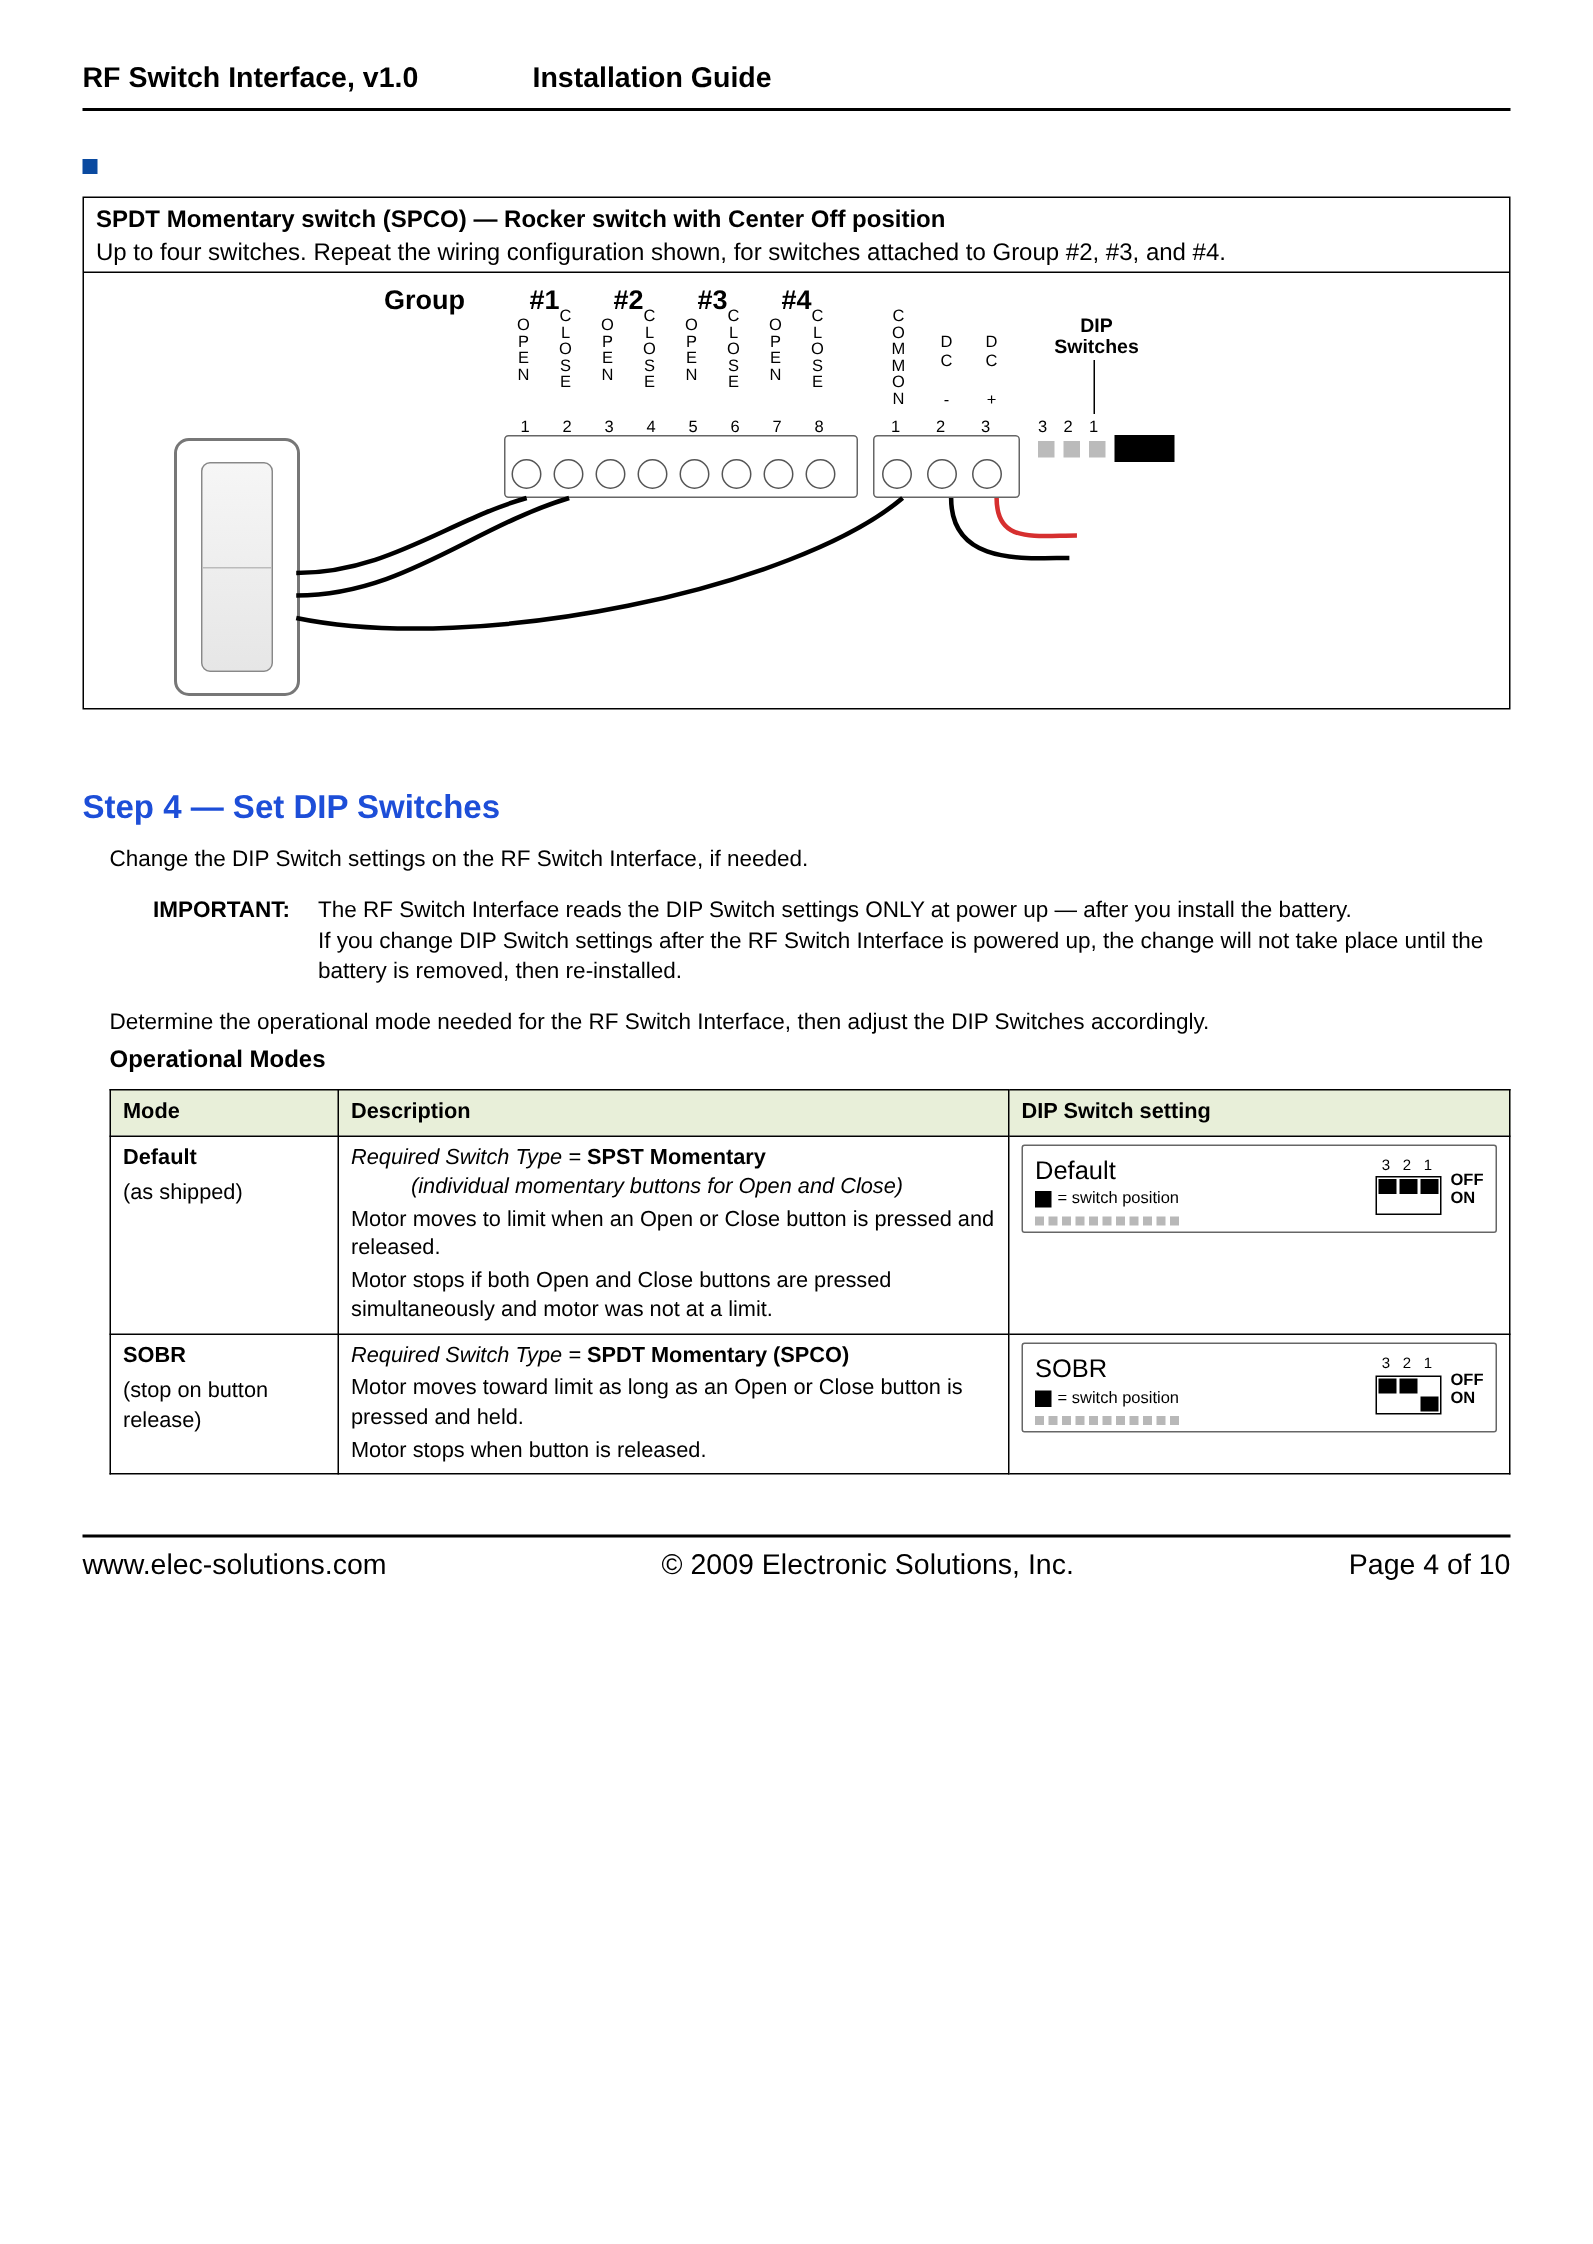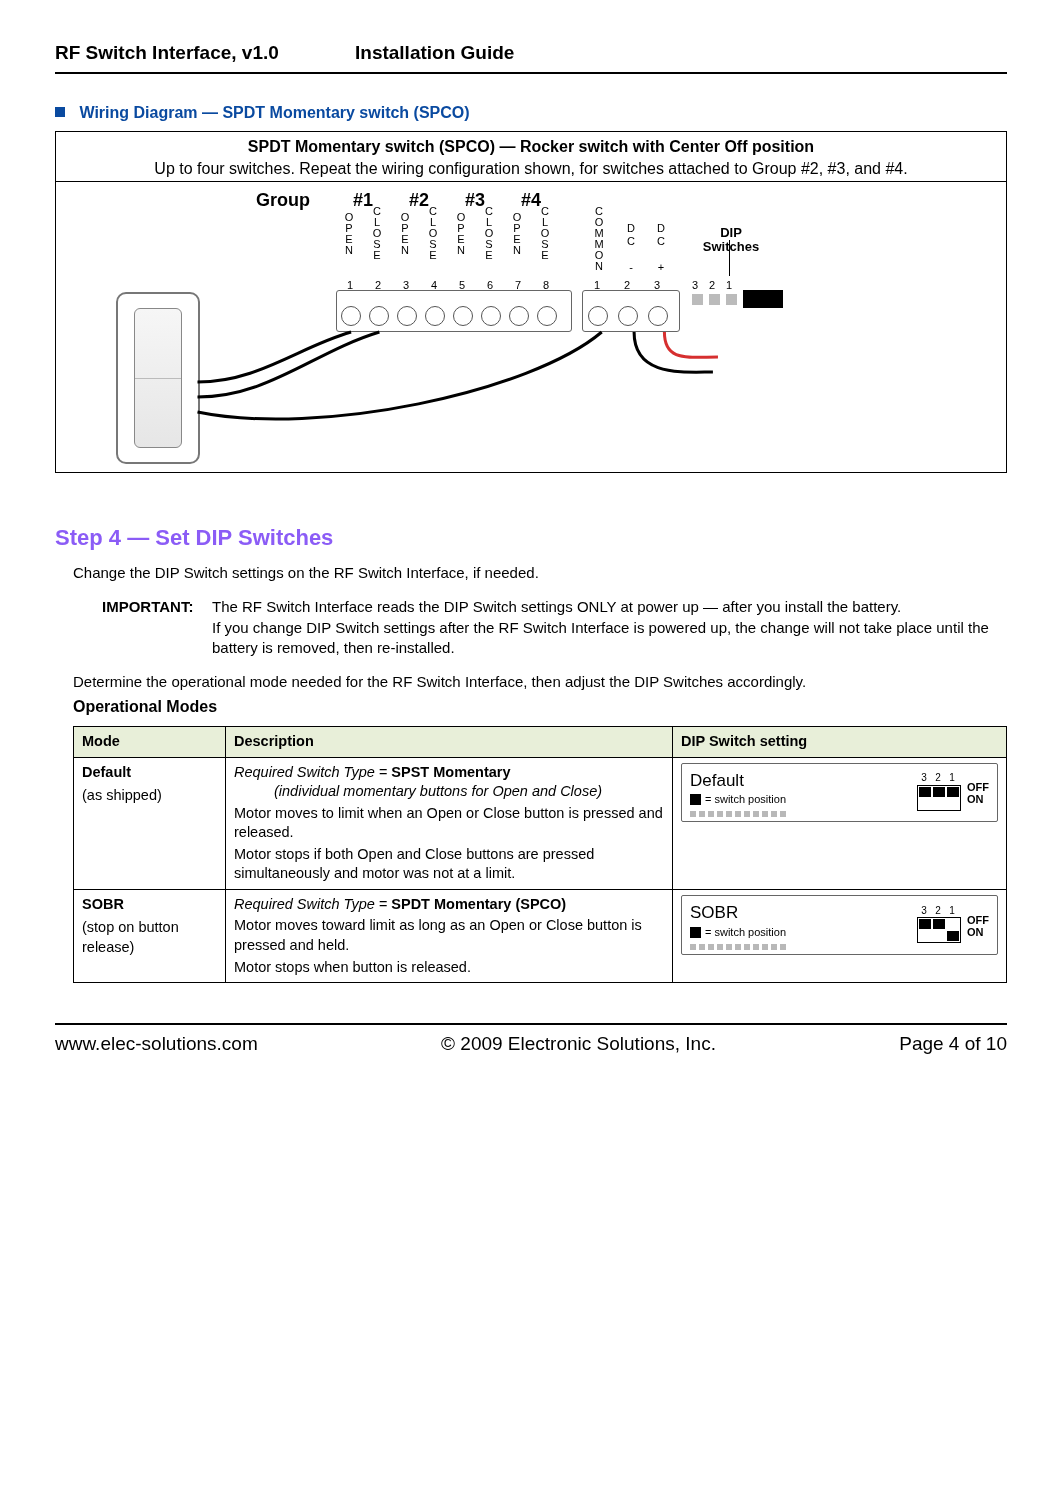--- a/index.html
+++ b/index.html
@@ -217,7 +217,6 @@
 
 <div class="sec-heading">
   <span class="bullet"></span>
-  <span>Wiring Diagram — SPDT Momentary switch (SPCO)</span>
 </div>
 
 <div class="panel">

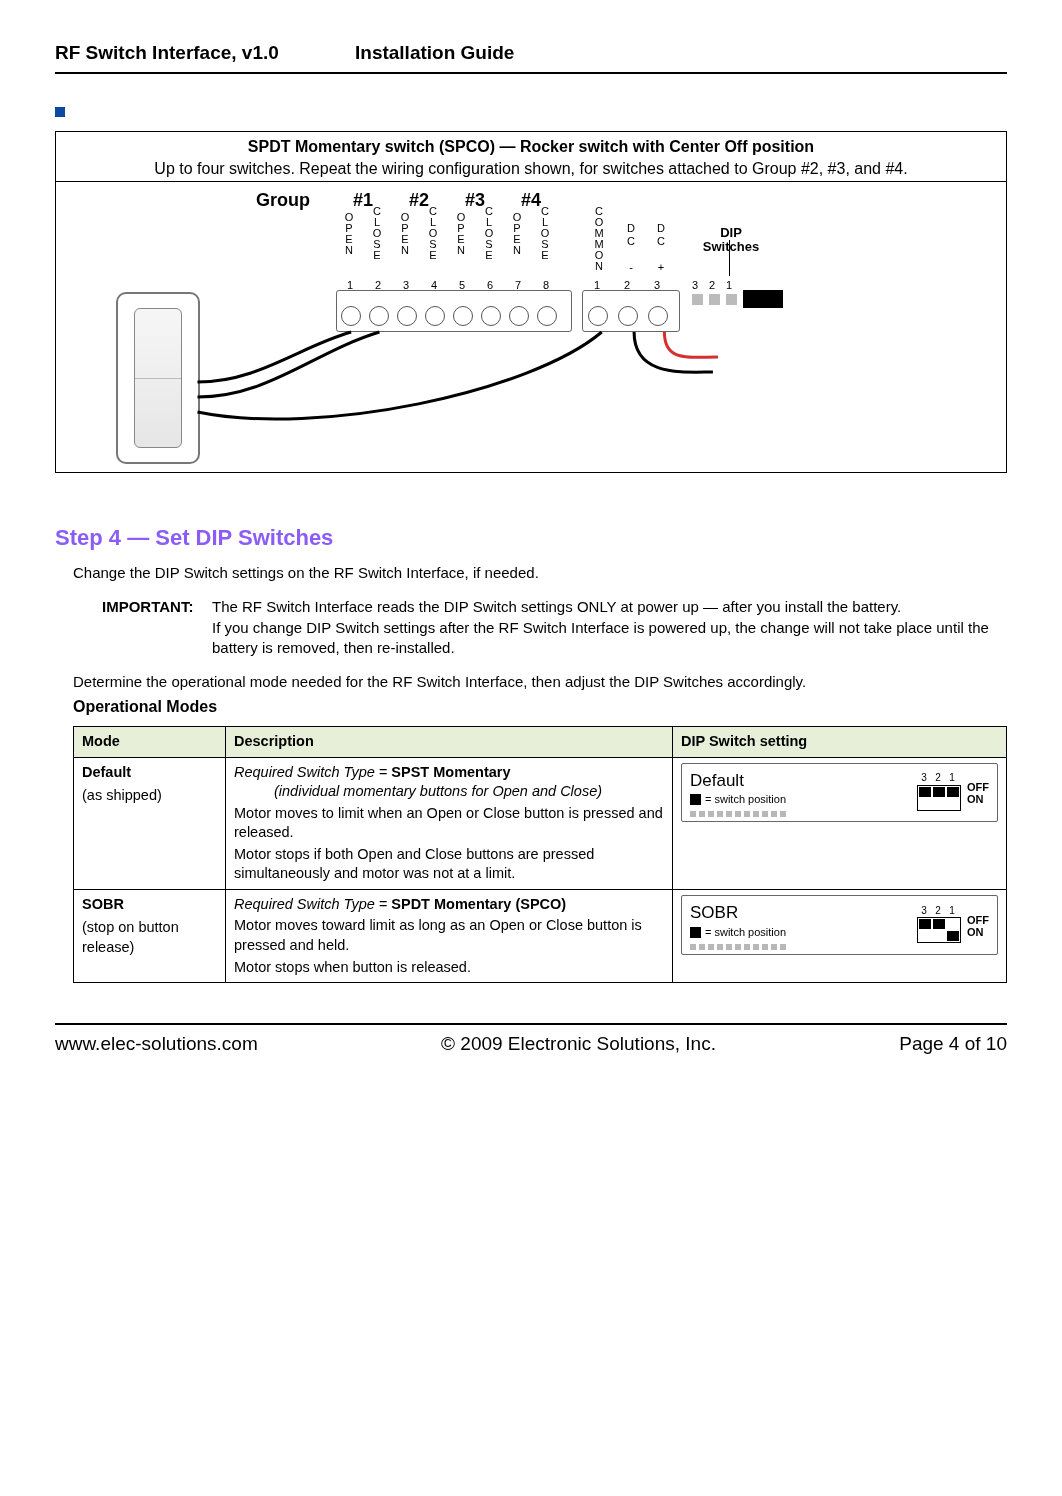--- a/index.html
+++ b/index.html
@@ -51,7 +51,6 @@
     padding: 4px 8px 2px 8px;
     font-size: 16px;
     border-bottom: 1.5px solid #000;
-    text-align: center;
   }
   .panel-head .title { font-weight: bold; }
   .panel-body {

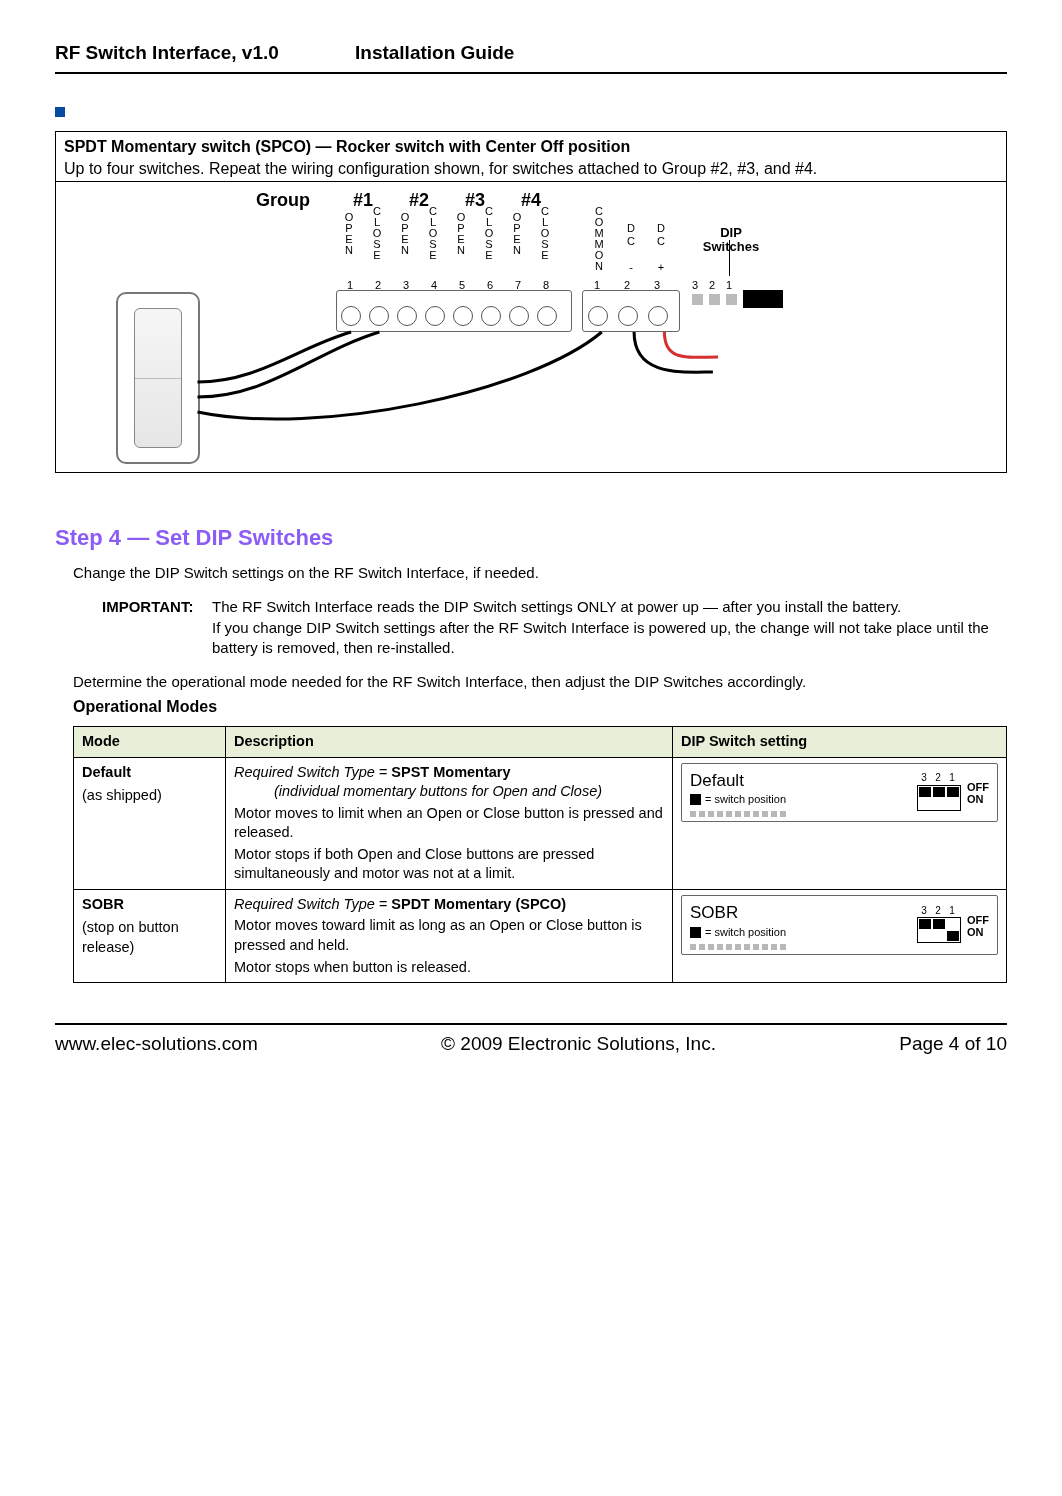--- a/index.html
+++ b/index.html
@@ -246,7 +246,7 @@
     <div class="vtext" style="left:570px; top:40px; line-height:13px;">D<br>C<br><br>-</div>
     <div class="vtext" style="left:600px; top:40px; line-height:13px;">D<br>C<br><br>+</div>
 
-    <div class="dip-label" style="left:640px; top:44px; width:70px;">DIP<br>Switches</div>
+    <div class="dip-label" style="left:640px; top:28px; width:70px;">DIP<br>Switches</div>
     <div style="position:absolute; left:673px; top:58px; width:1px; height:36px; background:#000;"></div>
 
     <div class="term-block" style="left:280px; top:108px; width:234px; height:40px;"></div>

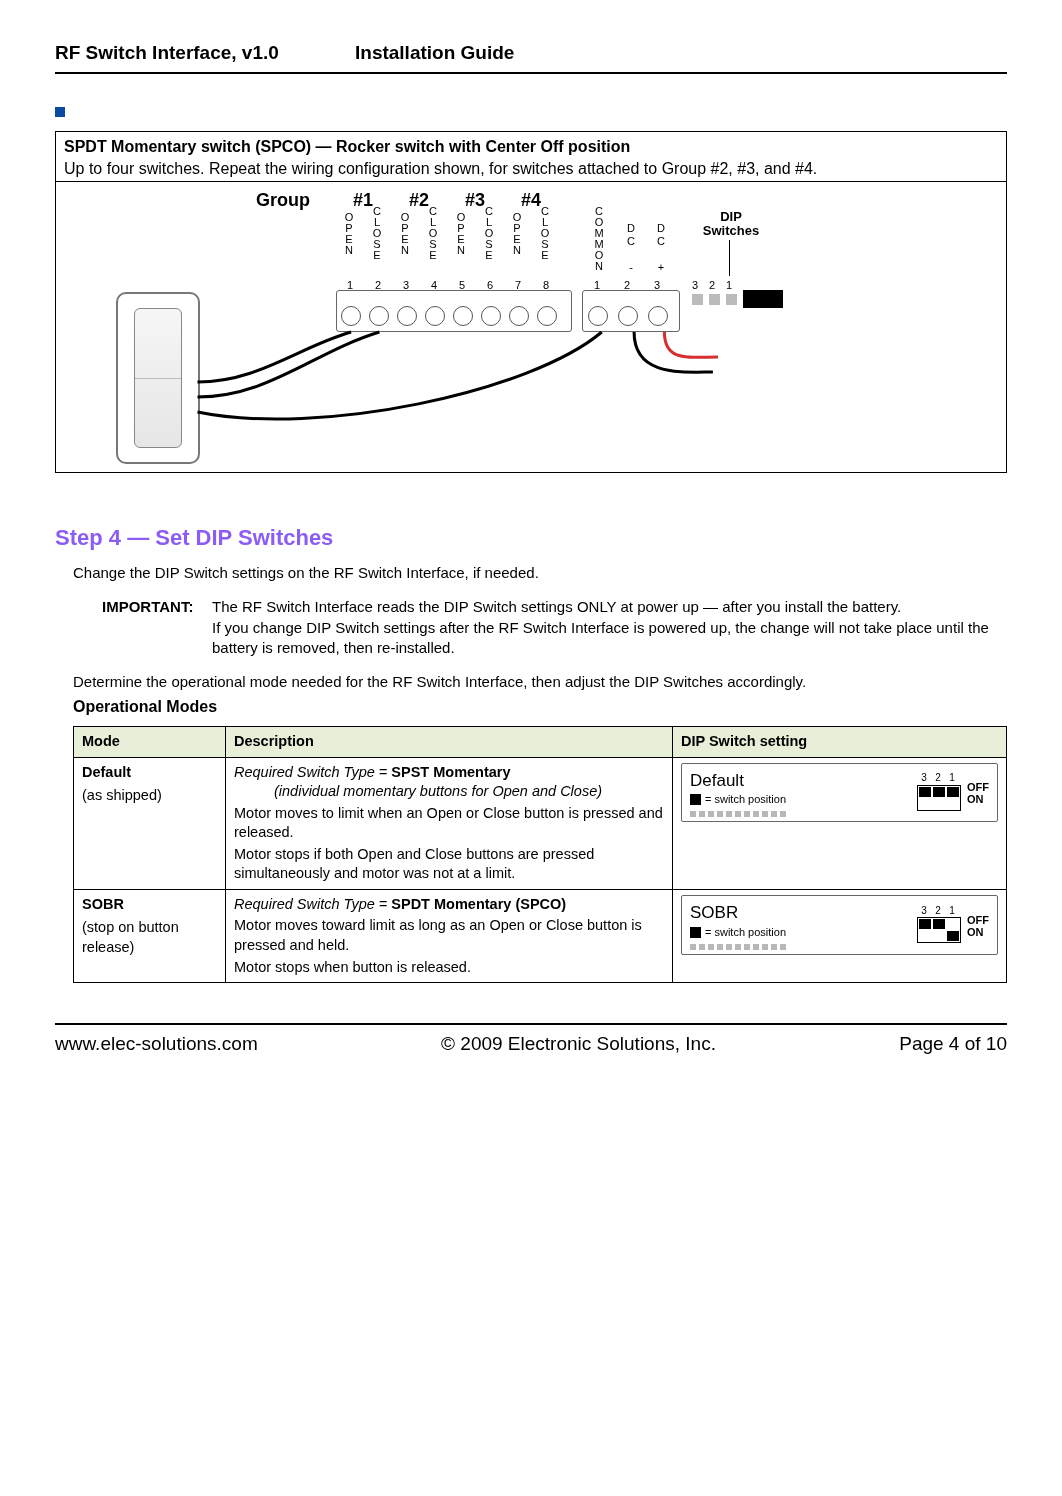--- a/index.html
+++ b/index.html
@@ -146,7 +146,7 @@
     pointer-events: none;
   }
   .step-title {
-    color: #8b5cf6;
+    color: #1d4ed8;
     font-weight: bold;
     font-size: 22px;
     margin: 50px 0 10px 0;

